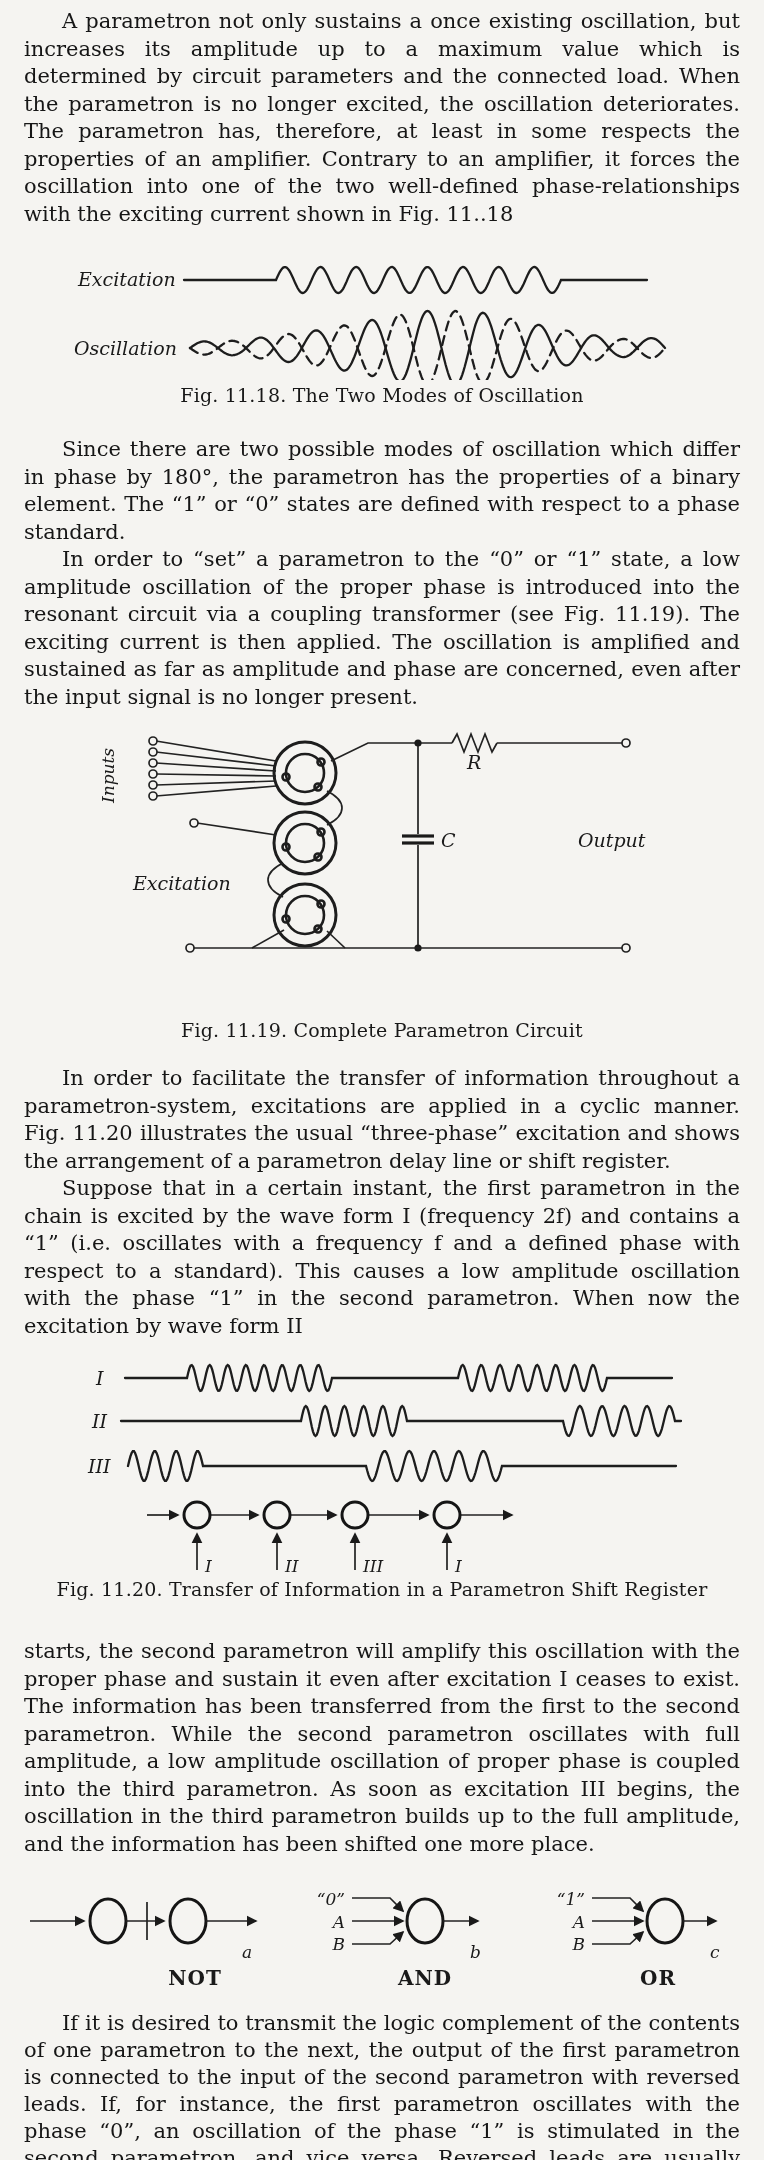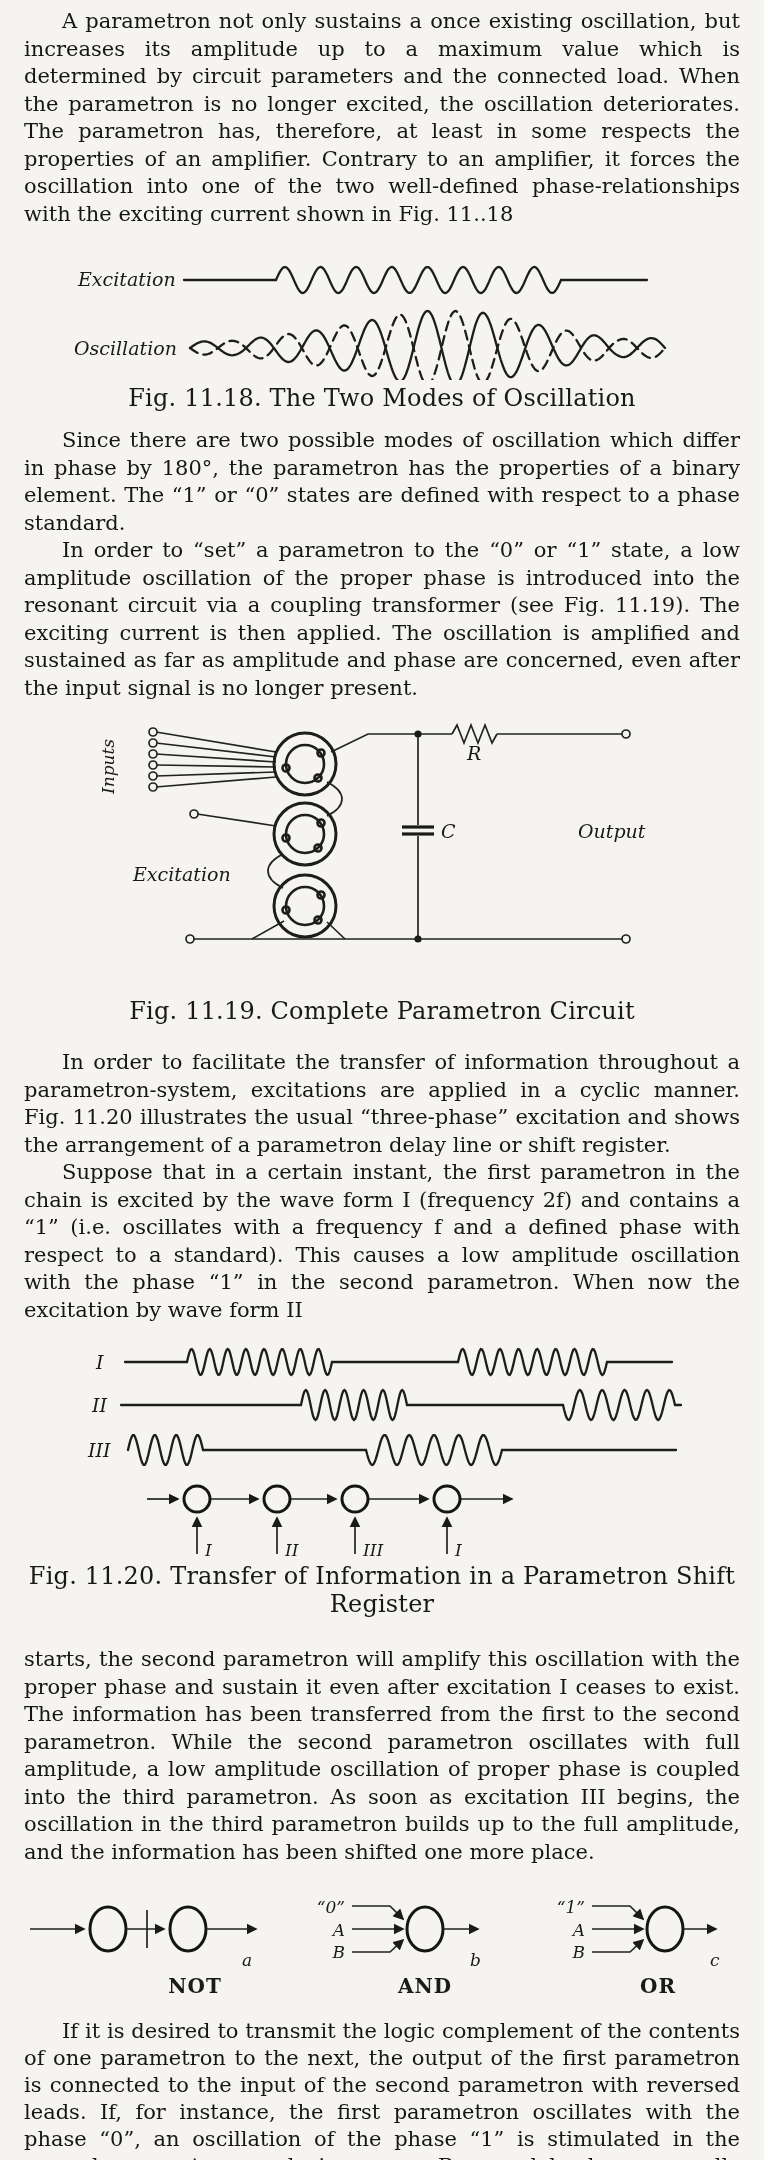--- a/index.html
+++ b/index.html
@@ -25,7 +25,7 @@
   .fig1120{margin-top:8px;}
   .fig1121{margin-top:30px;}
   figcaption{
-    text-align:center;font-size:24px;color:#181818;
+    text-align:center;font-size:19px;color:#181818;
     margin-top:4px;letter-spacing:0.2px;
   }
   .fig1119 figcaption{margin-top:11px;}

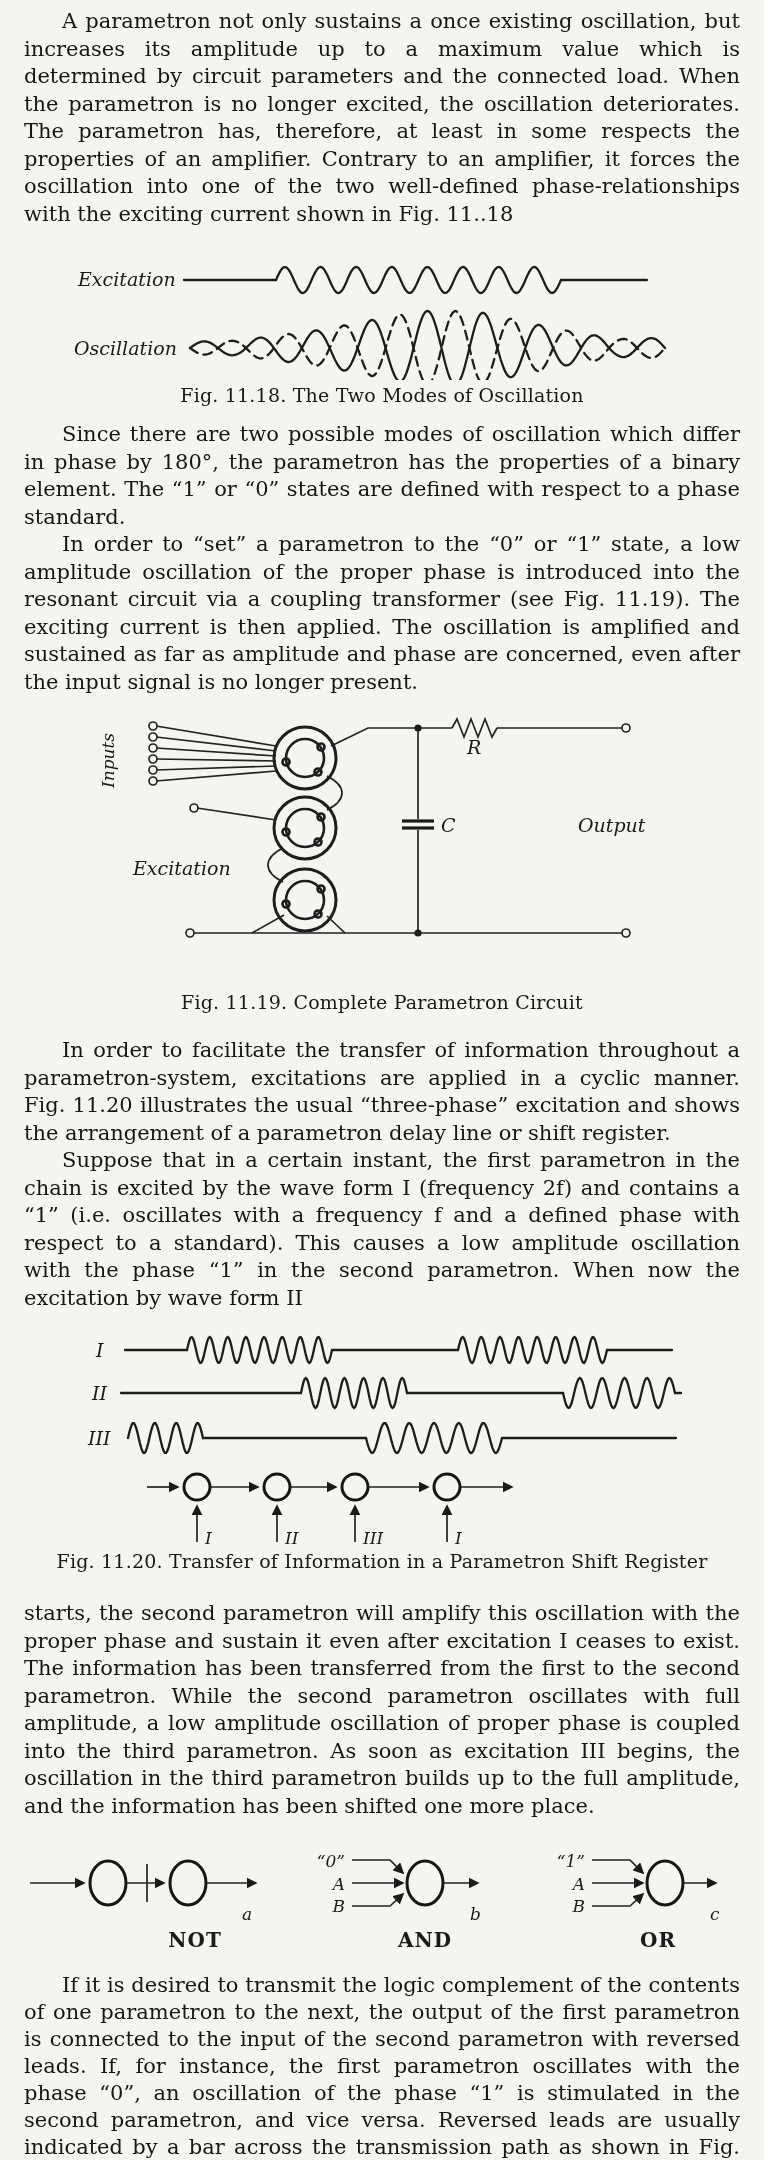--- a/index.html
+++ b/index.html
@@ -14,7 +14,7 @@
     text-align:justify;text-indent:38px;color:#161616;
   }
   p.bt.noindent{text-indent:0;}
-  p.p2{margin-top:15px;}
+  p.p2{margin-top:30px;}
   p.p4{margin-top:24px;}
   p.p6{margin-top:28px;}
   p.p8{margin-top:20px;line-height:27px;}

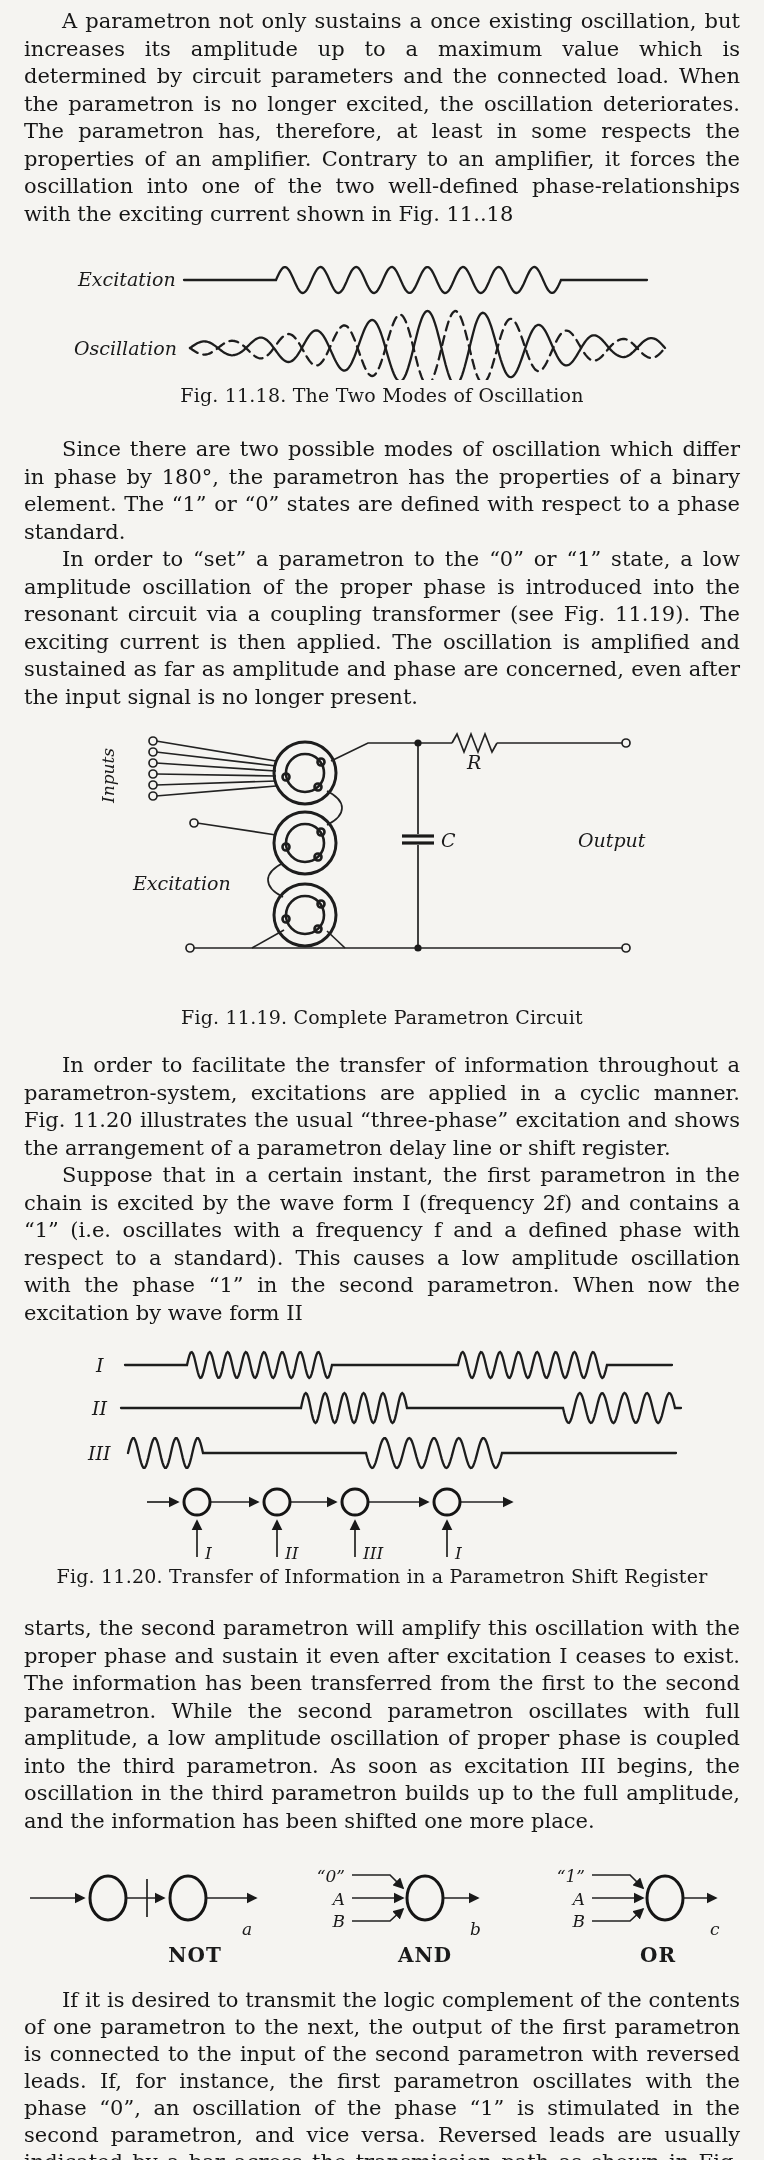--- a/index.html
+++ b/index.html
@@ -28,7 +28,7 @@
     text-align:center;font-size:19px;color:#181818;
     margin-top:4px;letter-spacing:0.2px;
   }
-  .fig1119 figcaption{margin-top:11px;}
+  .fig1119 figcaption{margin-top:24px;}
   .fig1120 figcaption{margin-top:2px;}
   svg .wire{stroke:#222;stroke-width:1.7;fill:none;}
   svg .wv{stroke:#1d1d1d;stroke-width:2.3;fill:none;stroke-linecap:round;}

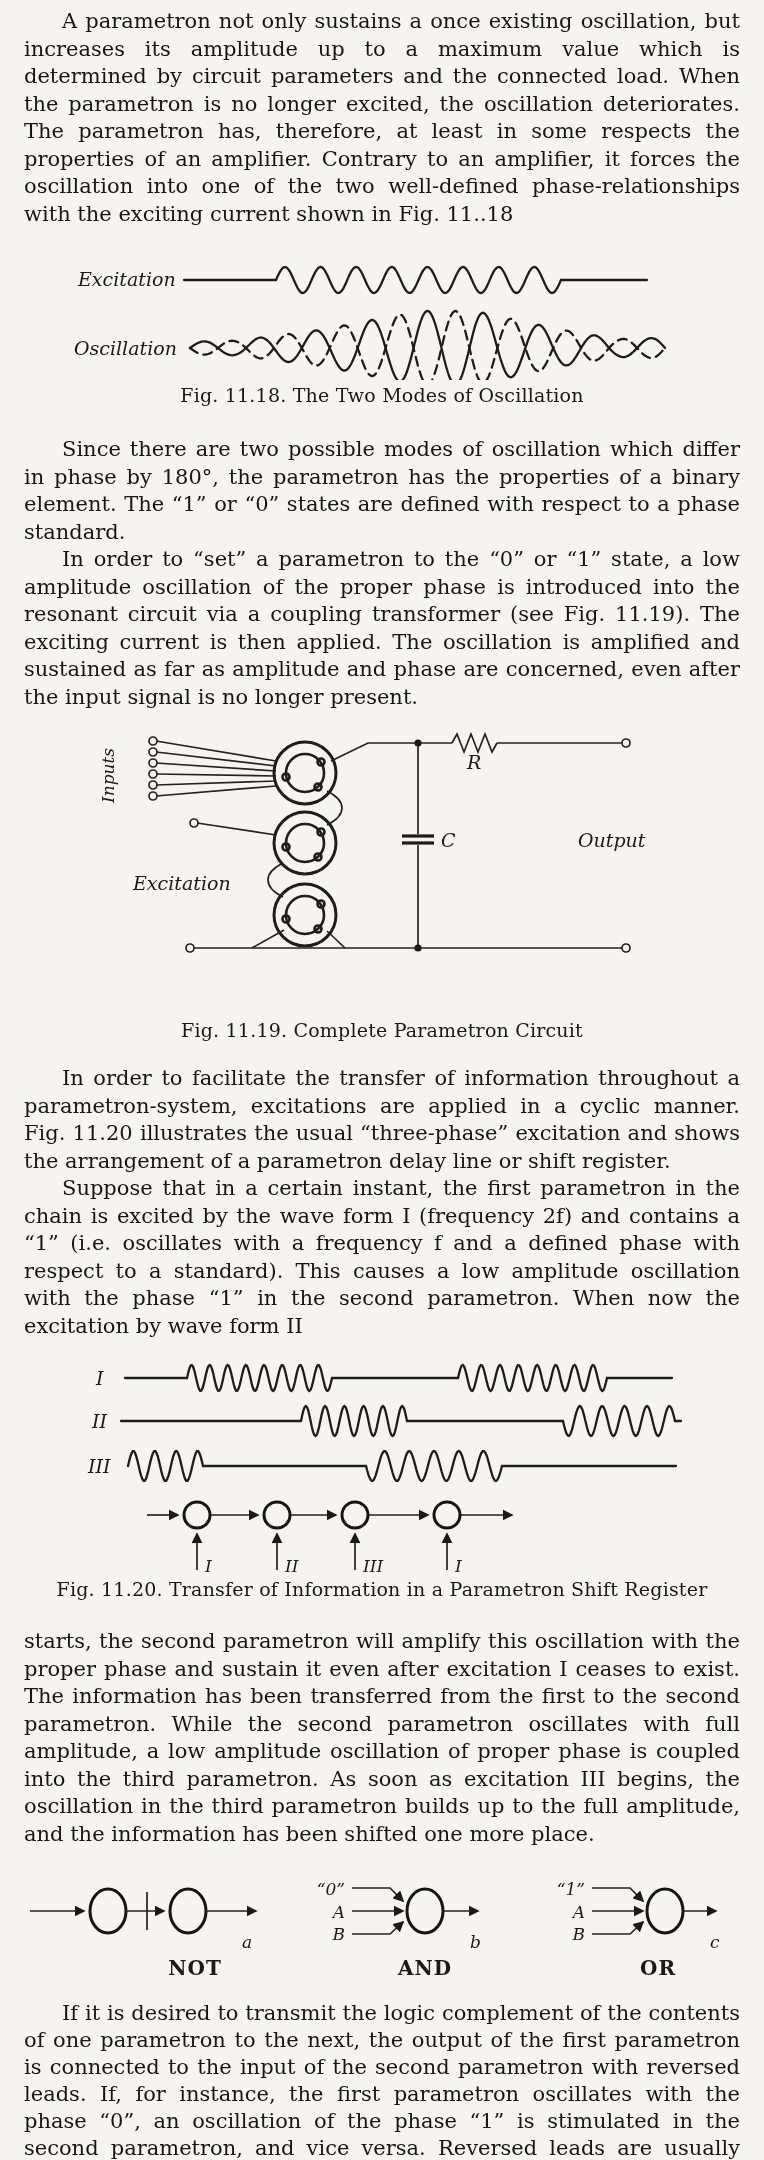--- a/index.html
+++ b/index.html
@@ -16,7 +16,7 @@
   p.bt.noindent{text-indent:0;}
   p.p2{margin-top:30px;}
   p.p4{margin-top:24px;}
-  p.p6{margin-top:28px;}
+  p.p6{margin-top:38px;}
   p.p8{margin-top:20px;line-height:27px;}
   figure{margin:0;}
   figure svg{display:block;}

